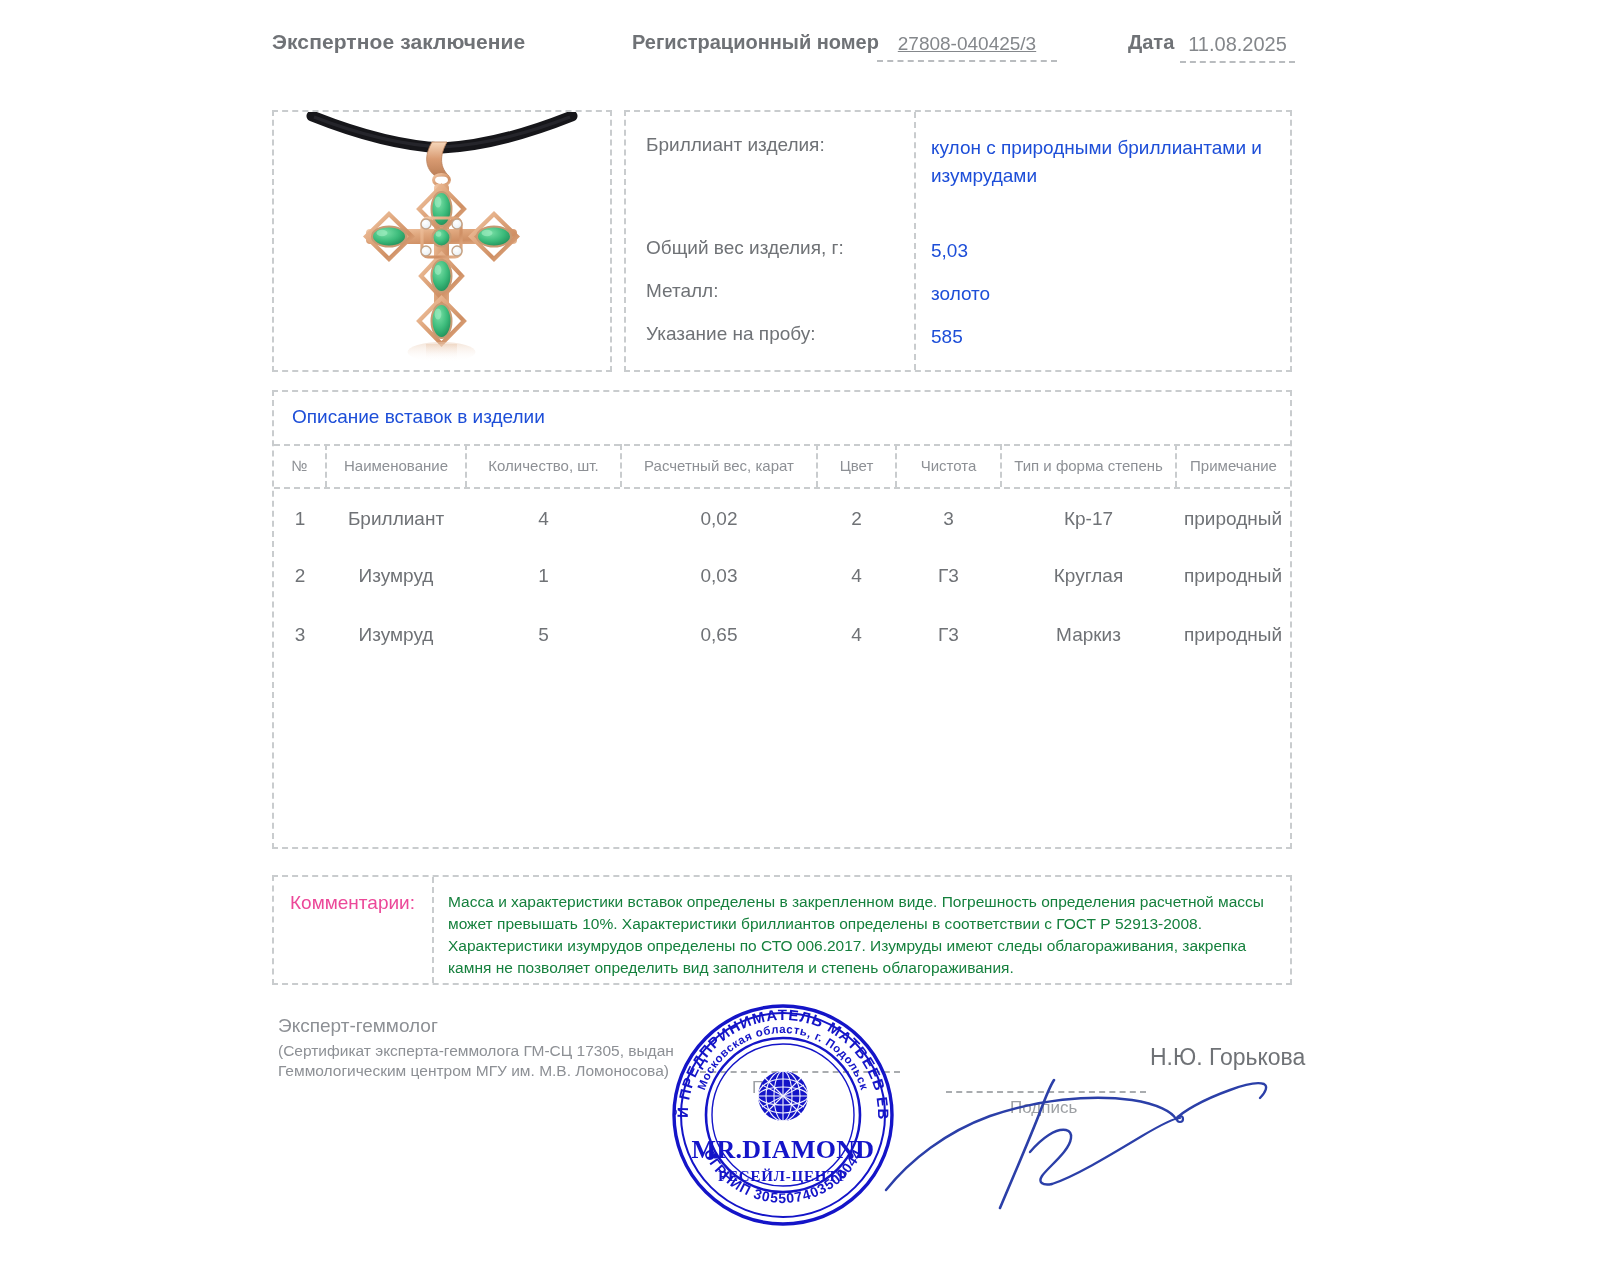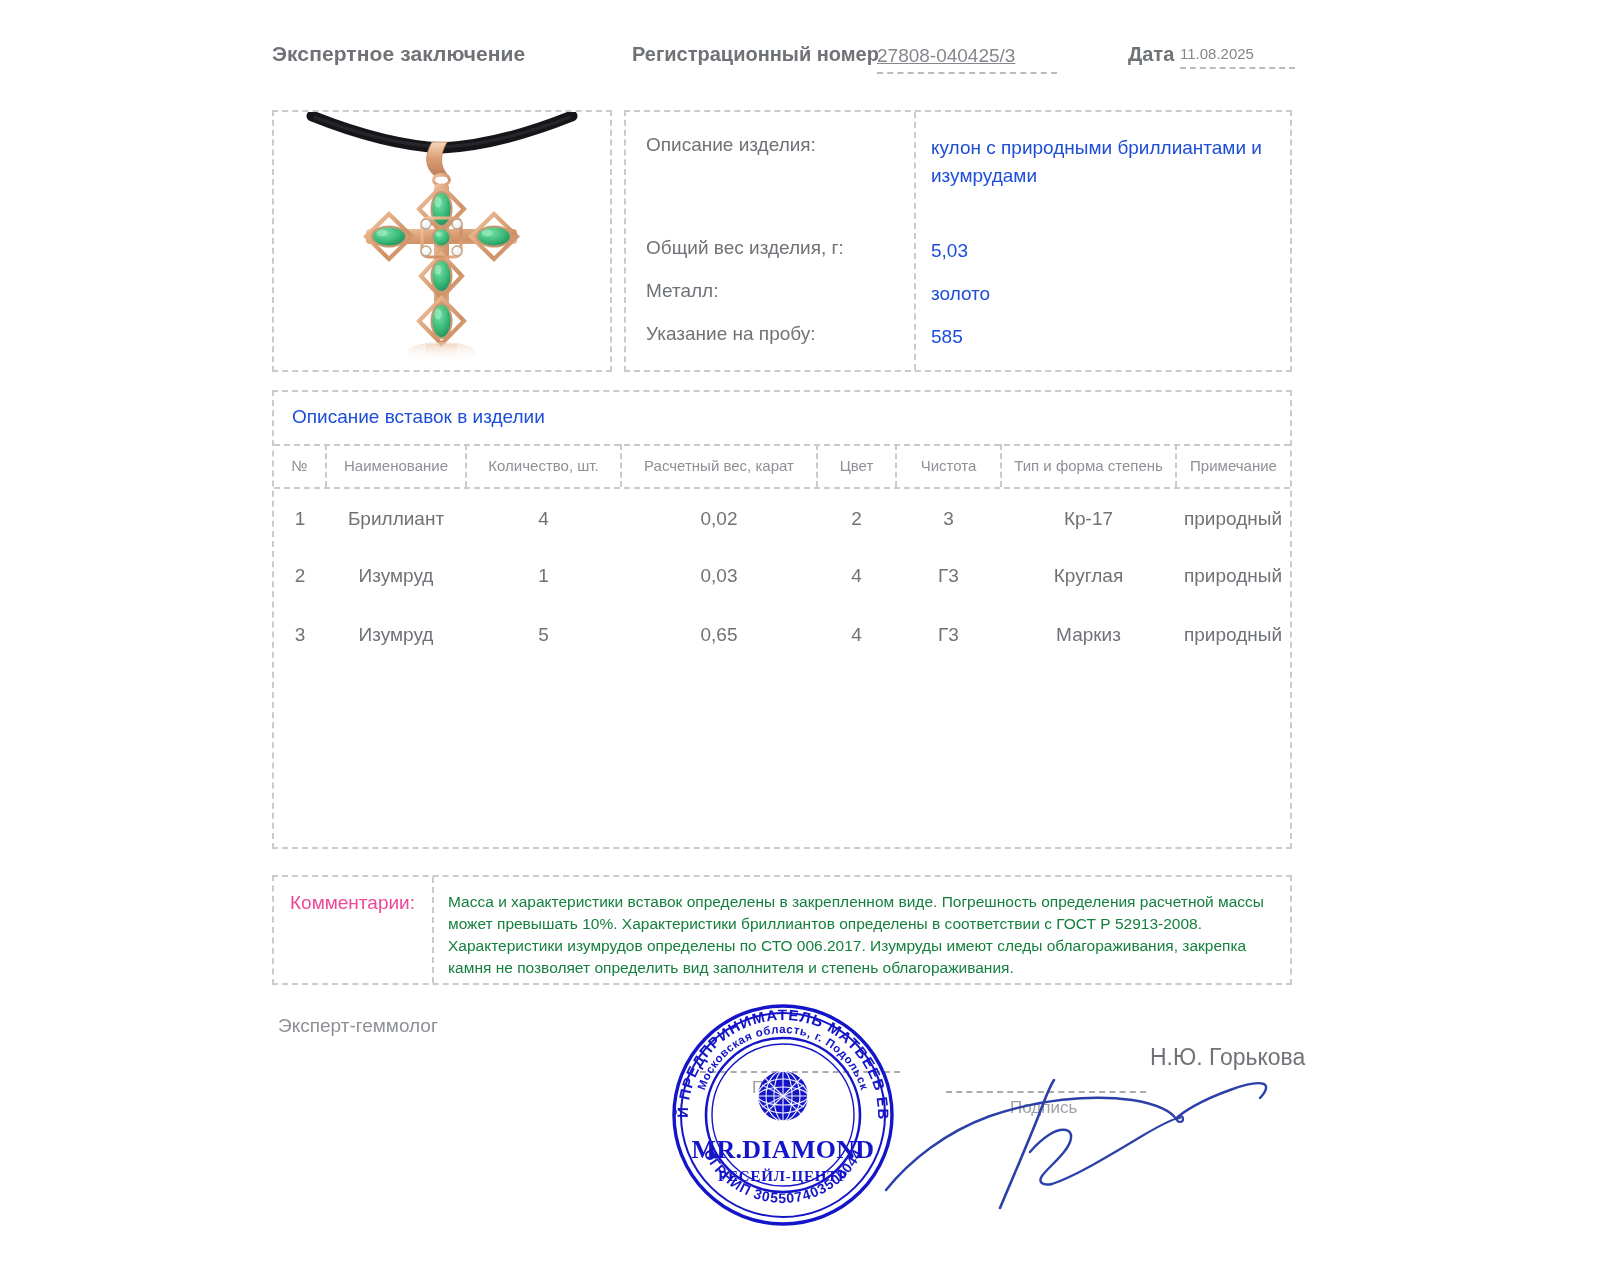--- a/index.html
+++ b/index.html
@@ -26,9 +26,10 @@
   .header {
     position: absolute;
     left: 272px;
-    top: 38px;
+    top: 26px;
     width: 1020px;
     height: 36px;
+    text-align: center;
   }
   .hdr-title {
     position: absolute;

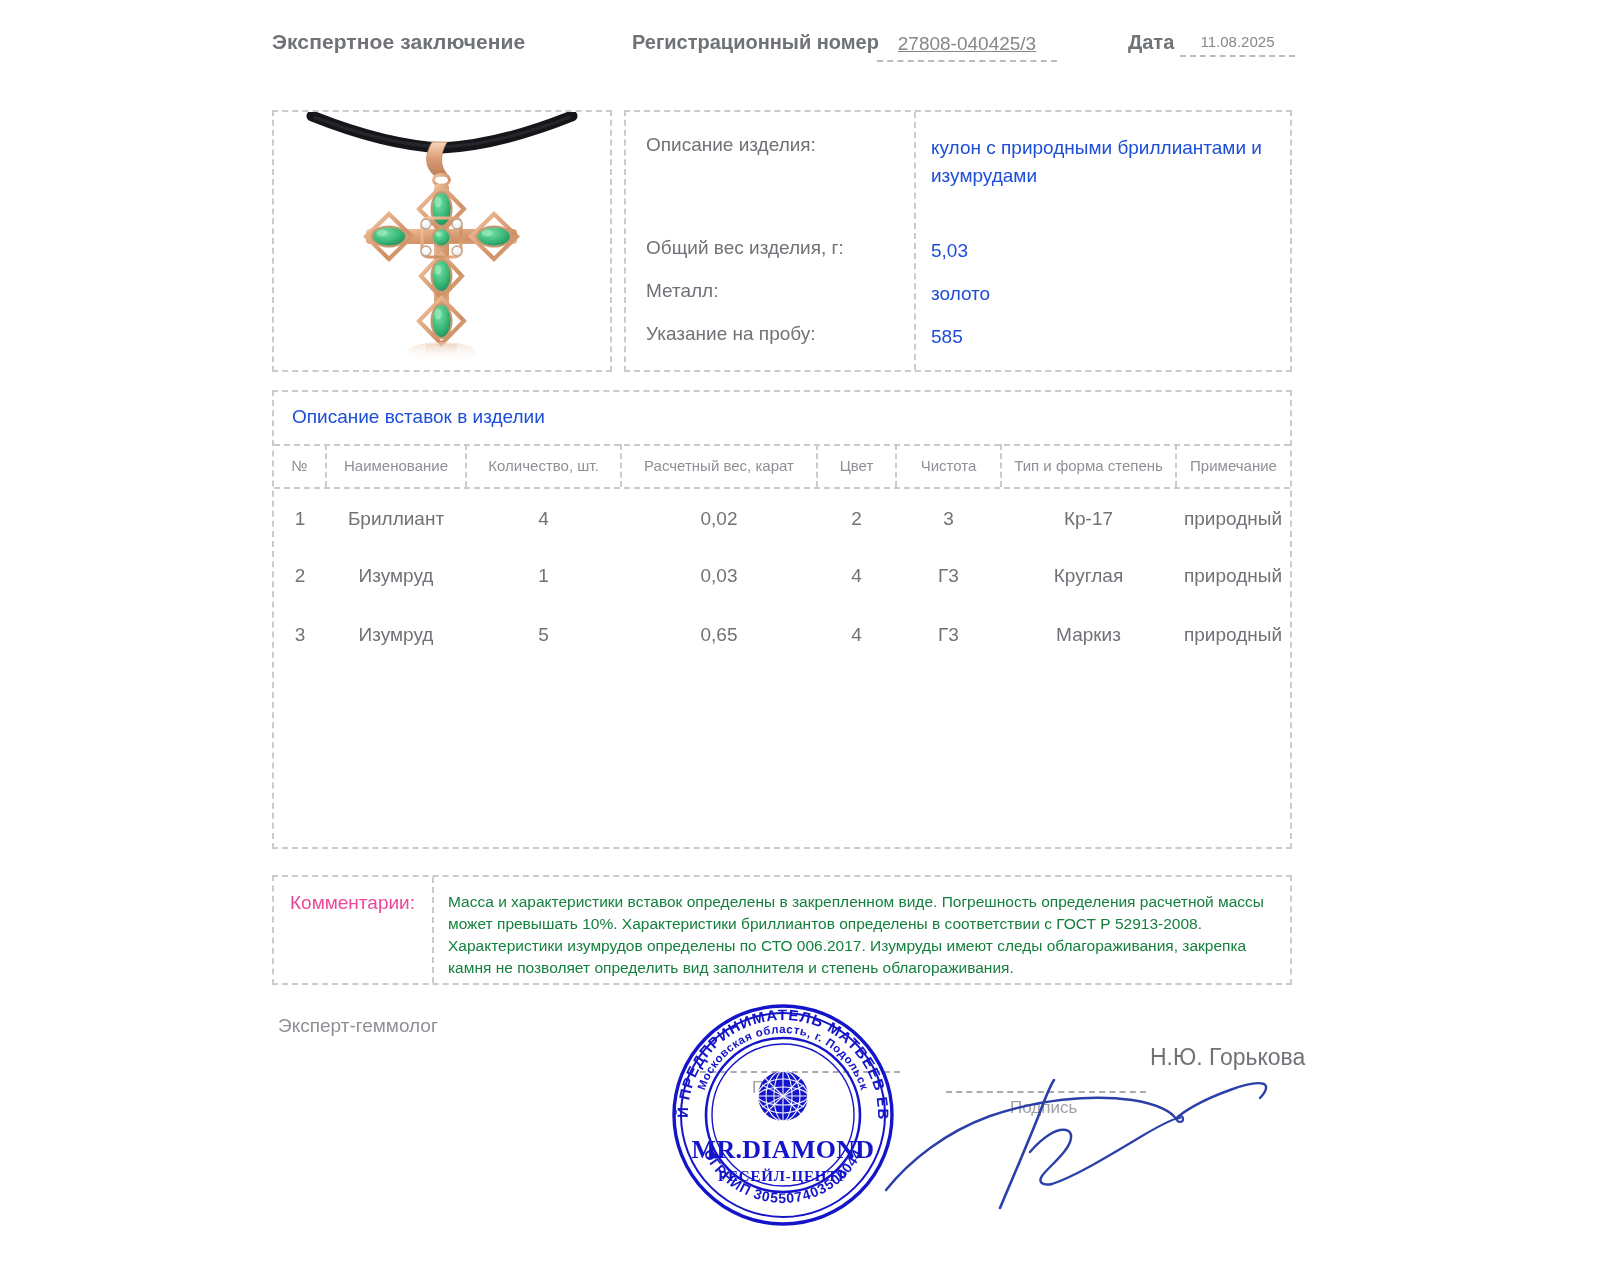--- a/index.html
+++ b/index.html
@@ -72,7 +72,7 @@
     position: absolute;
     left: 908px; top: 7px;
     width: 115px;
-    font-size: 15px;
+    font-size: 20px;
     font-weight: normal;
     color: #84878b;
     border-bottom: 2px dashed #b9bcbf;

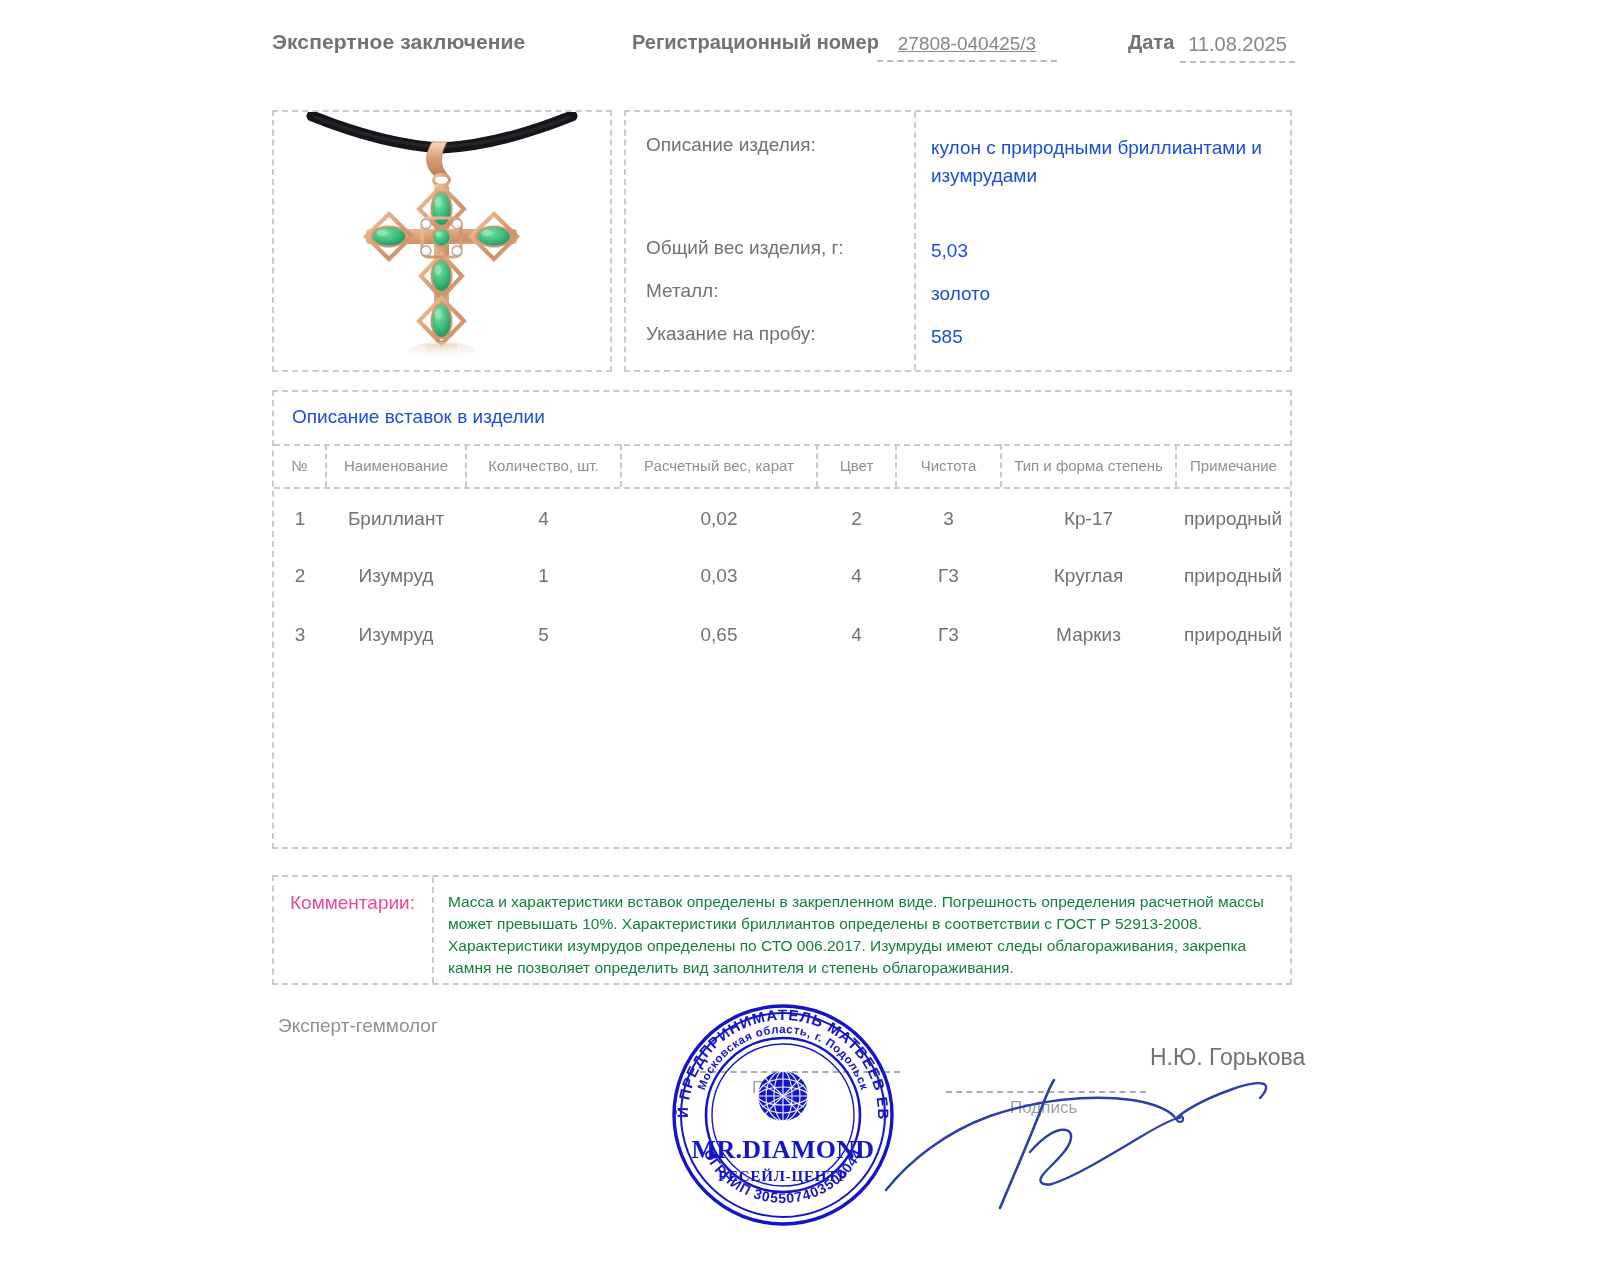--- a/index.html
+++ b/index.html
@@ -416,7 +416,7 @@
     <div class="props-divider"></div>
 
     <div class="prop-row" style="top:22px;">
-      <div class="prop-label">Описание изделия:</div>
+      <div class="prop-label">Бриллиант изделия:</div>
       <div class="prop-value">кулон с природными бриллиантами и изумрудами</div>
     </div>
 

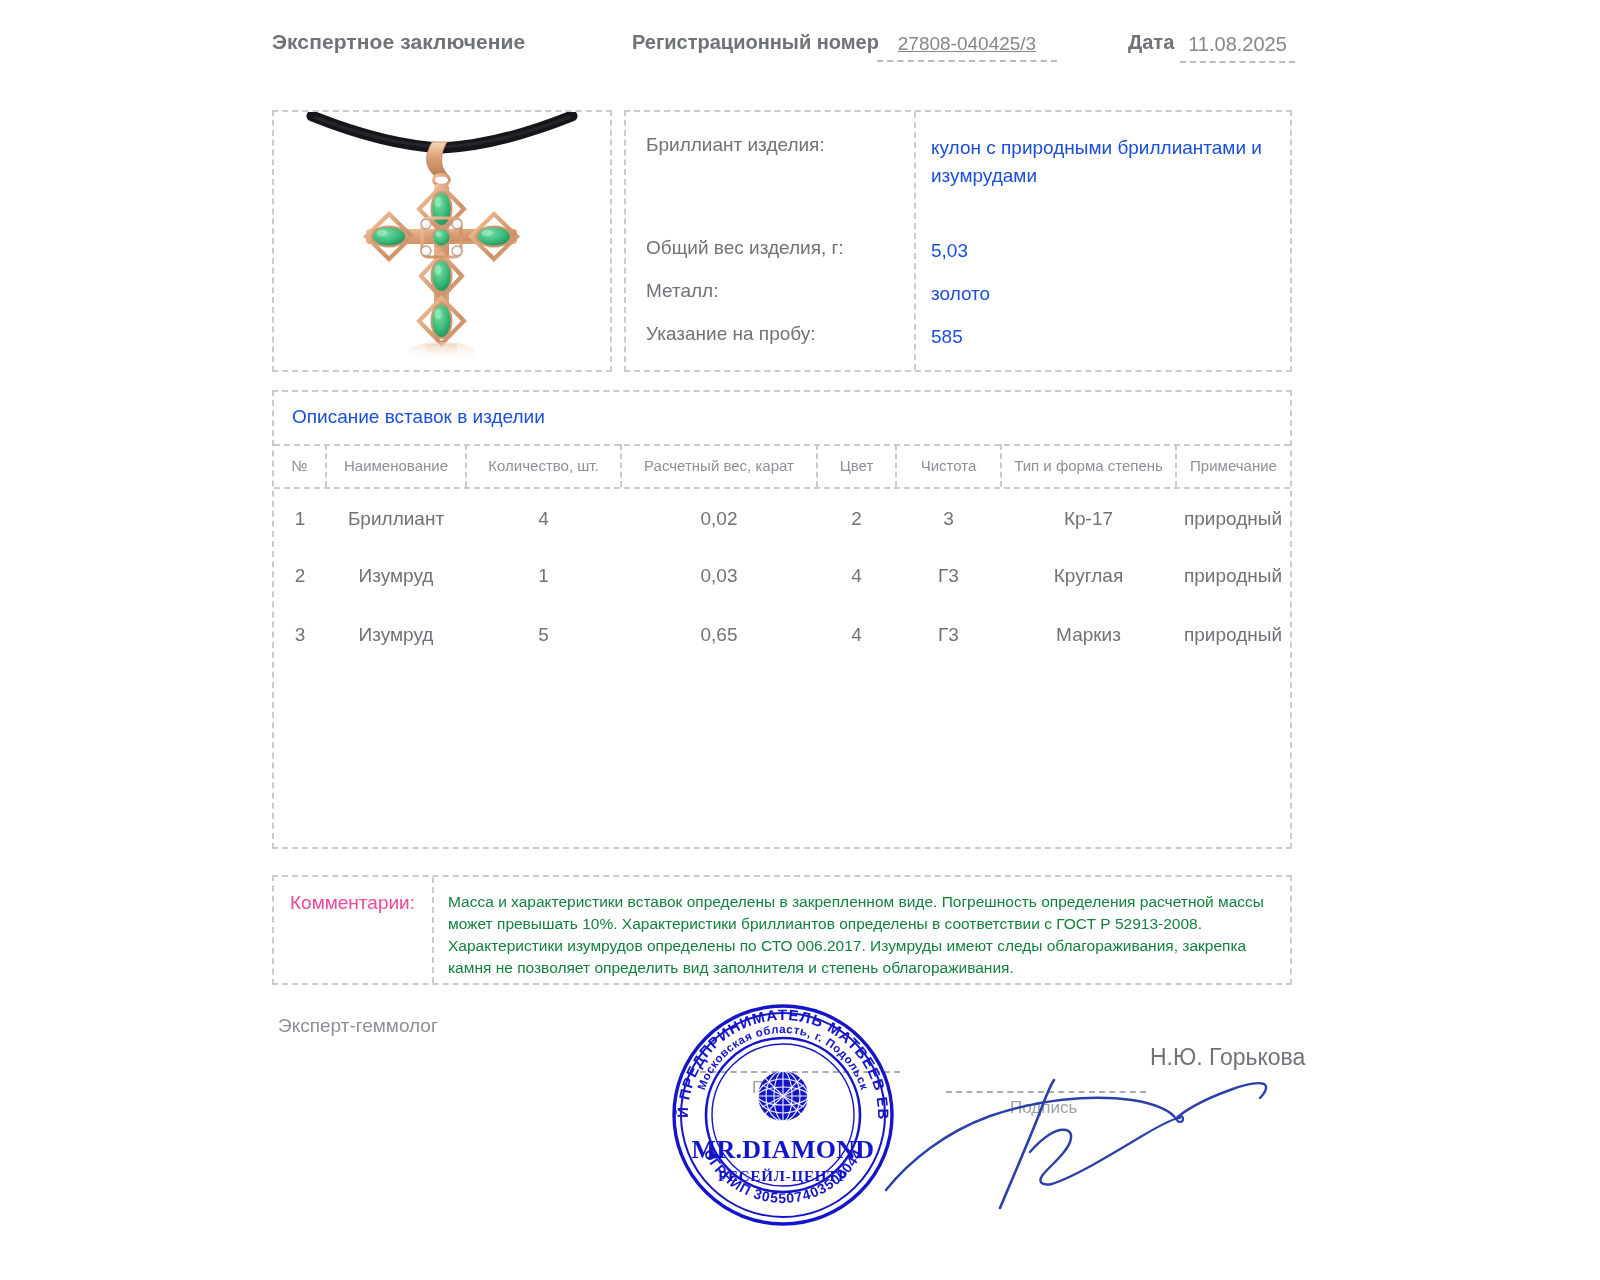--- a/index.html
+++ b/index.html
@@ -506,6 +506,7 @@
   </div>
 
   <div class="expert-title">Эксперт-геммолог</div>
+  <div class="expert-cert">(Сертификат эксперта-геммолога ГМ-СЦ 17305, выдан Геммологическим центром МГУ им. М.В. Ломоносова)</div>
 
   <div class="stamp-line"></div>
   <div class="stamp-caption">Печать</div>

